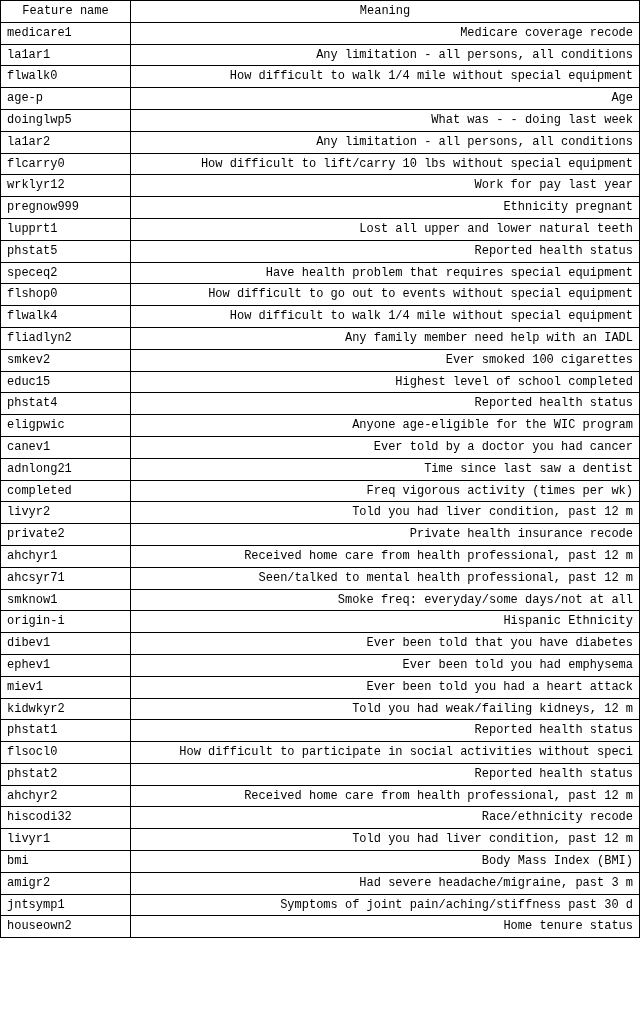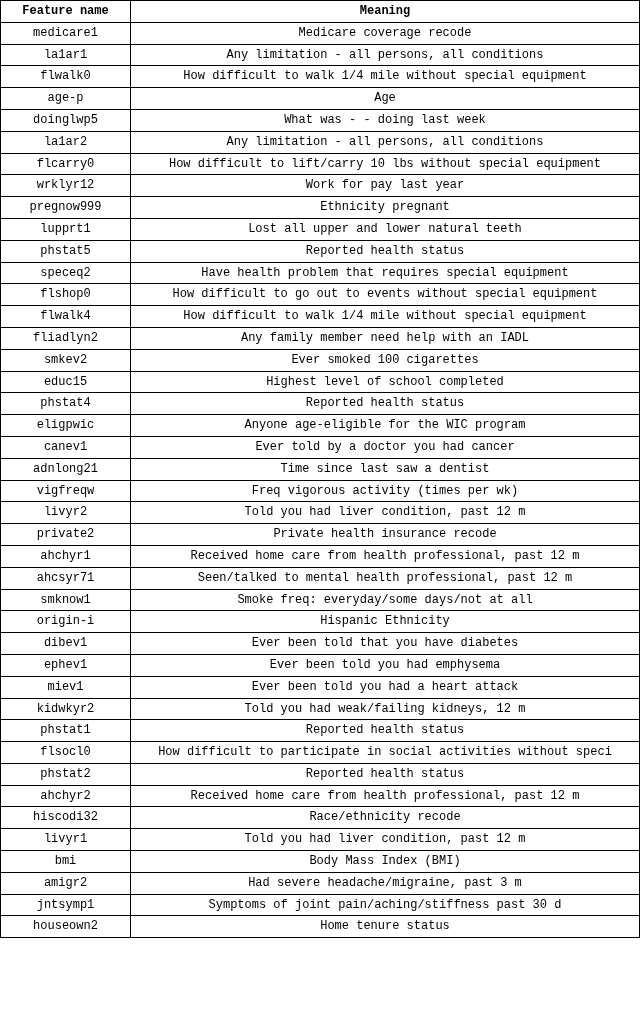--- a/index.html
+++ b/index.html
@@ -32,7 +32,7 @@
       line-height: 1.4;
     }
     th {
-      font-weight: bold;
+      font-weight: normal;
       border-bottom: 1.5px solid #000;
     }
     td:first-child {

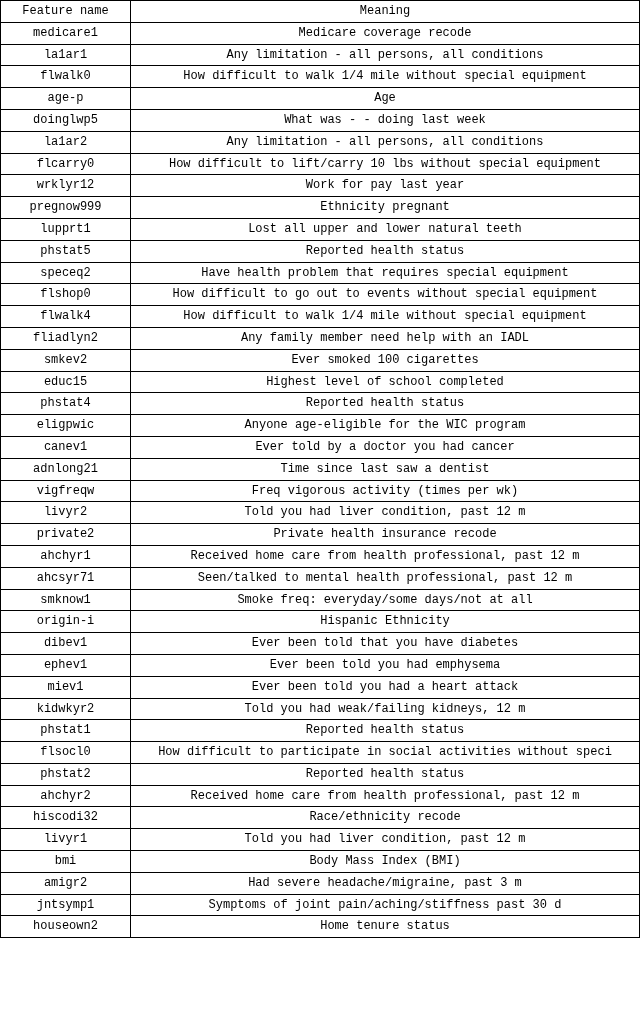--- a/index.html
+++ b/index.html
@@ -36,7 +36,7 @@
       border-bottom: 1.5px solid #000;
     }
     td:first-child {
-      text-align: center;
+      text-align: left;
       white-space: nowrap;
       width: 130px;
     }

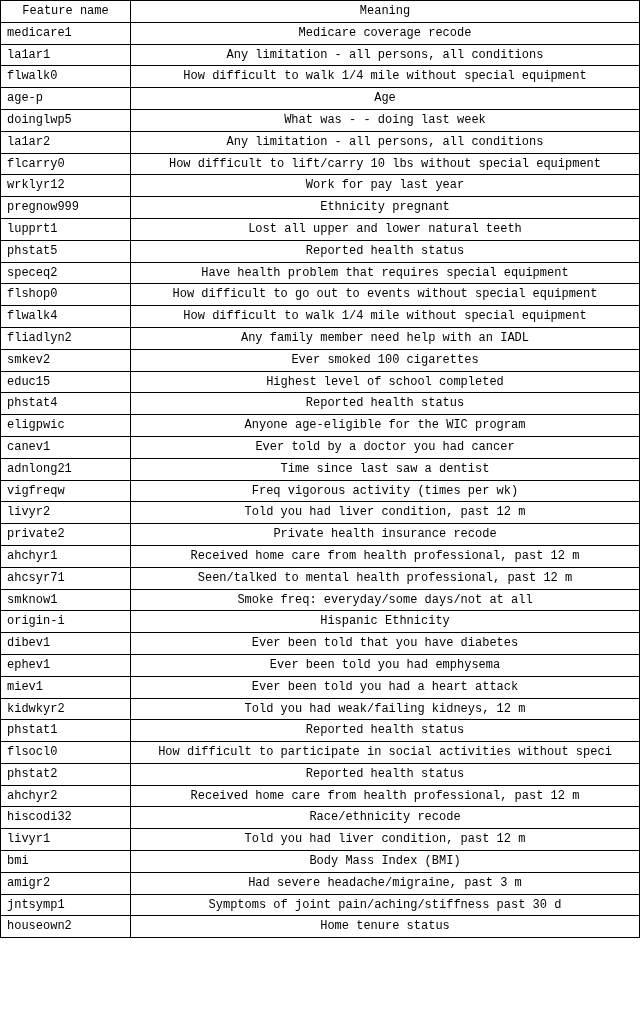--- a/index.html
+++ b/index.html
@@ -41,7 +41,7 @@
       width: 130px;
     }
     td:last-child {
-      text-align: center;
+      text-align: right;
     }
     tr:first-child td {
       border-top: 1.5px solid #000;

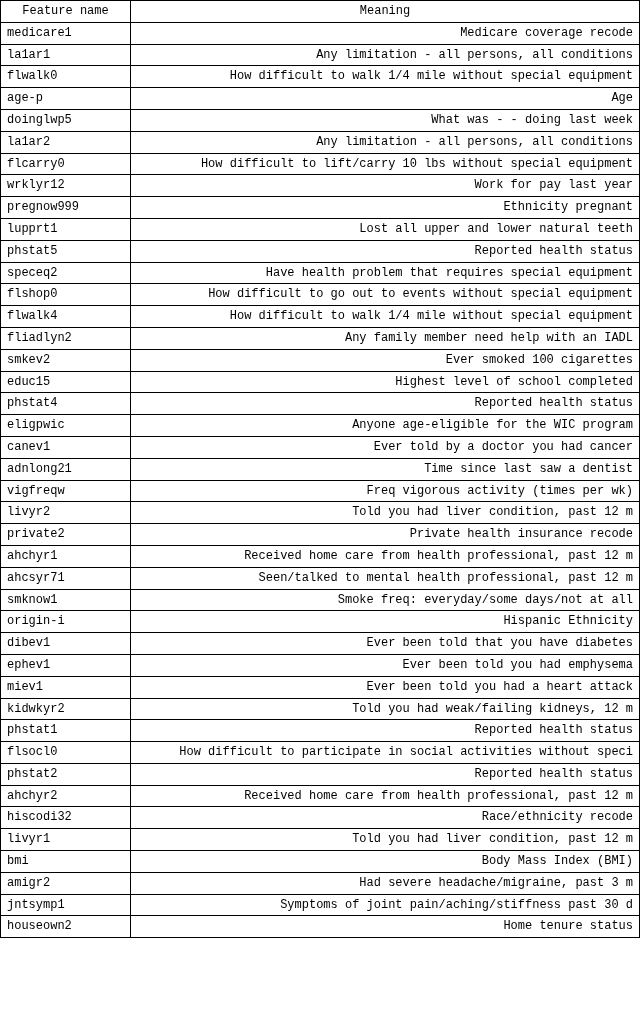--- a/index.html
+++ b/index.html
@@ -144,7 +144,7 @@
           <td>Time since last saw a dentist</td>
         </tr>
         <tr>
-          <td>vigfreqw</td>
+          <td>completed</td>
           <td>Freq vigorous activity (times per wk)</td>
         </tr>
         <tr>

